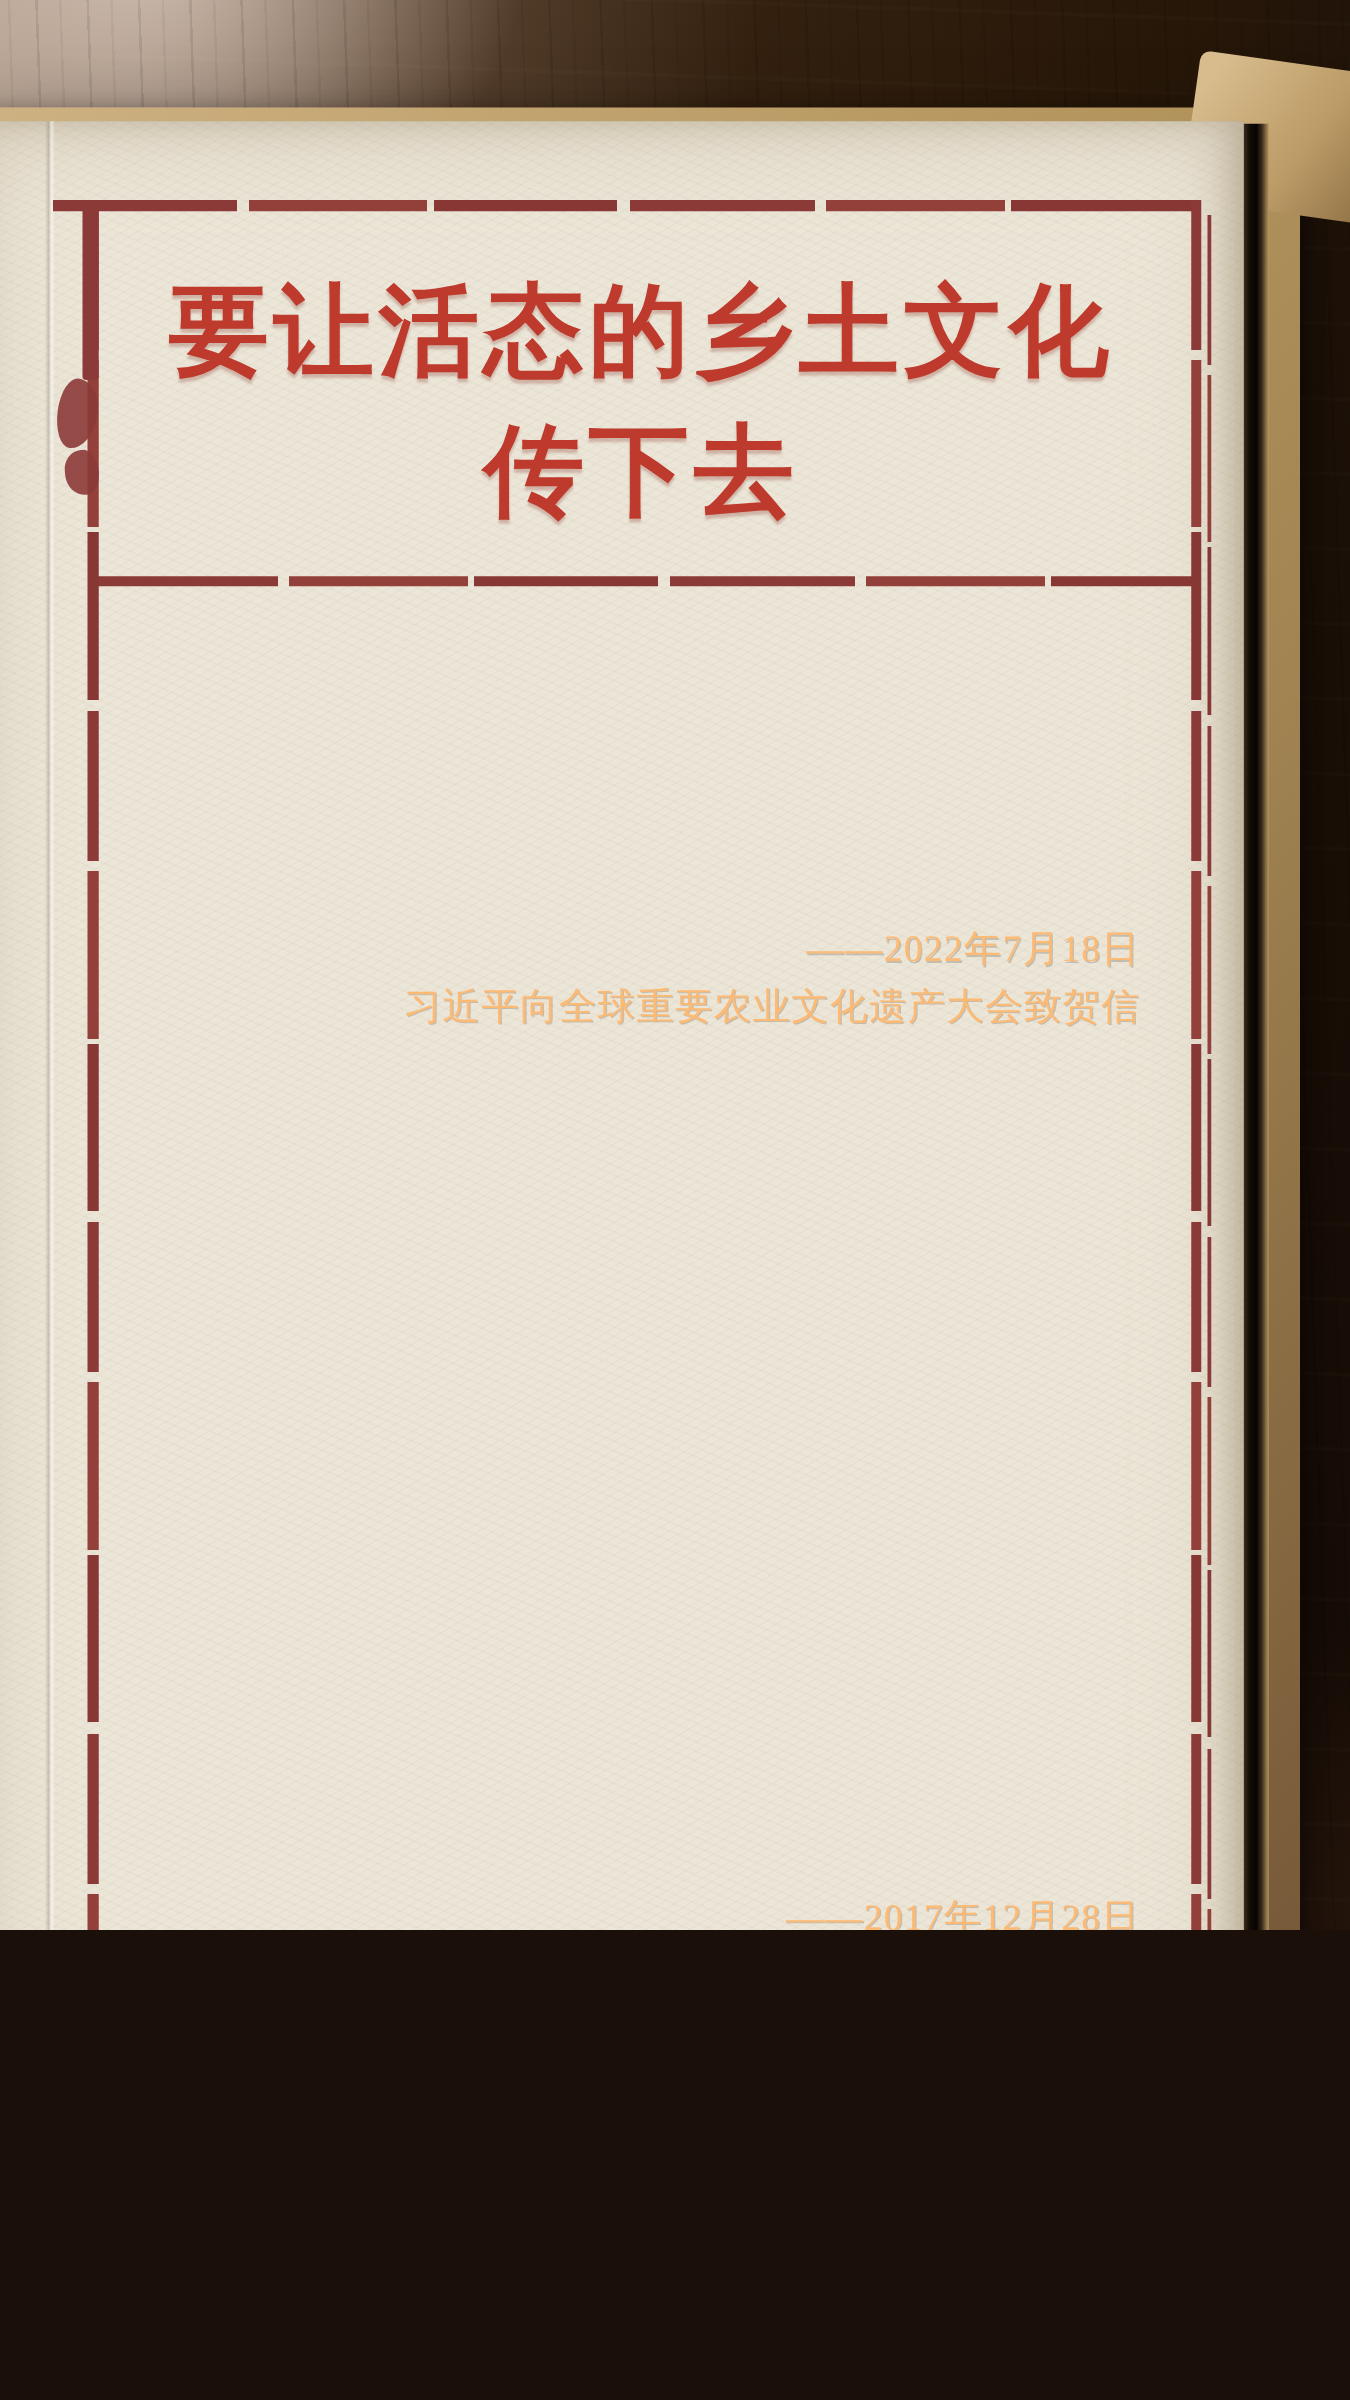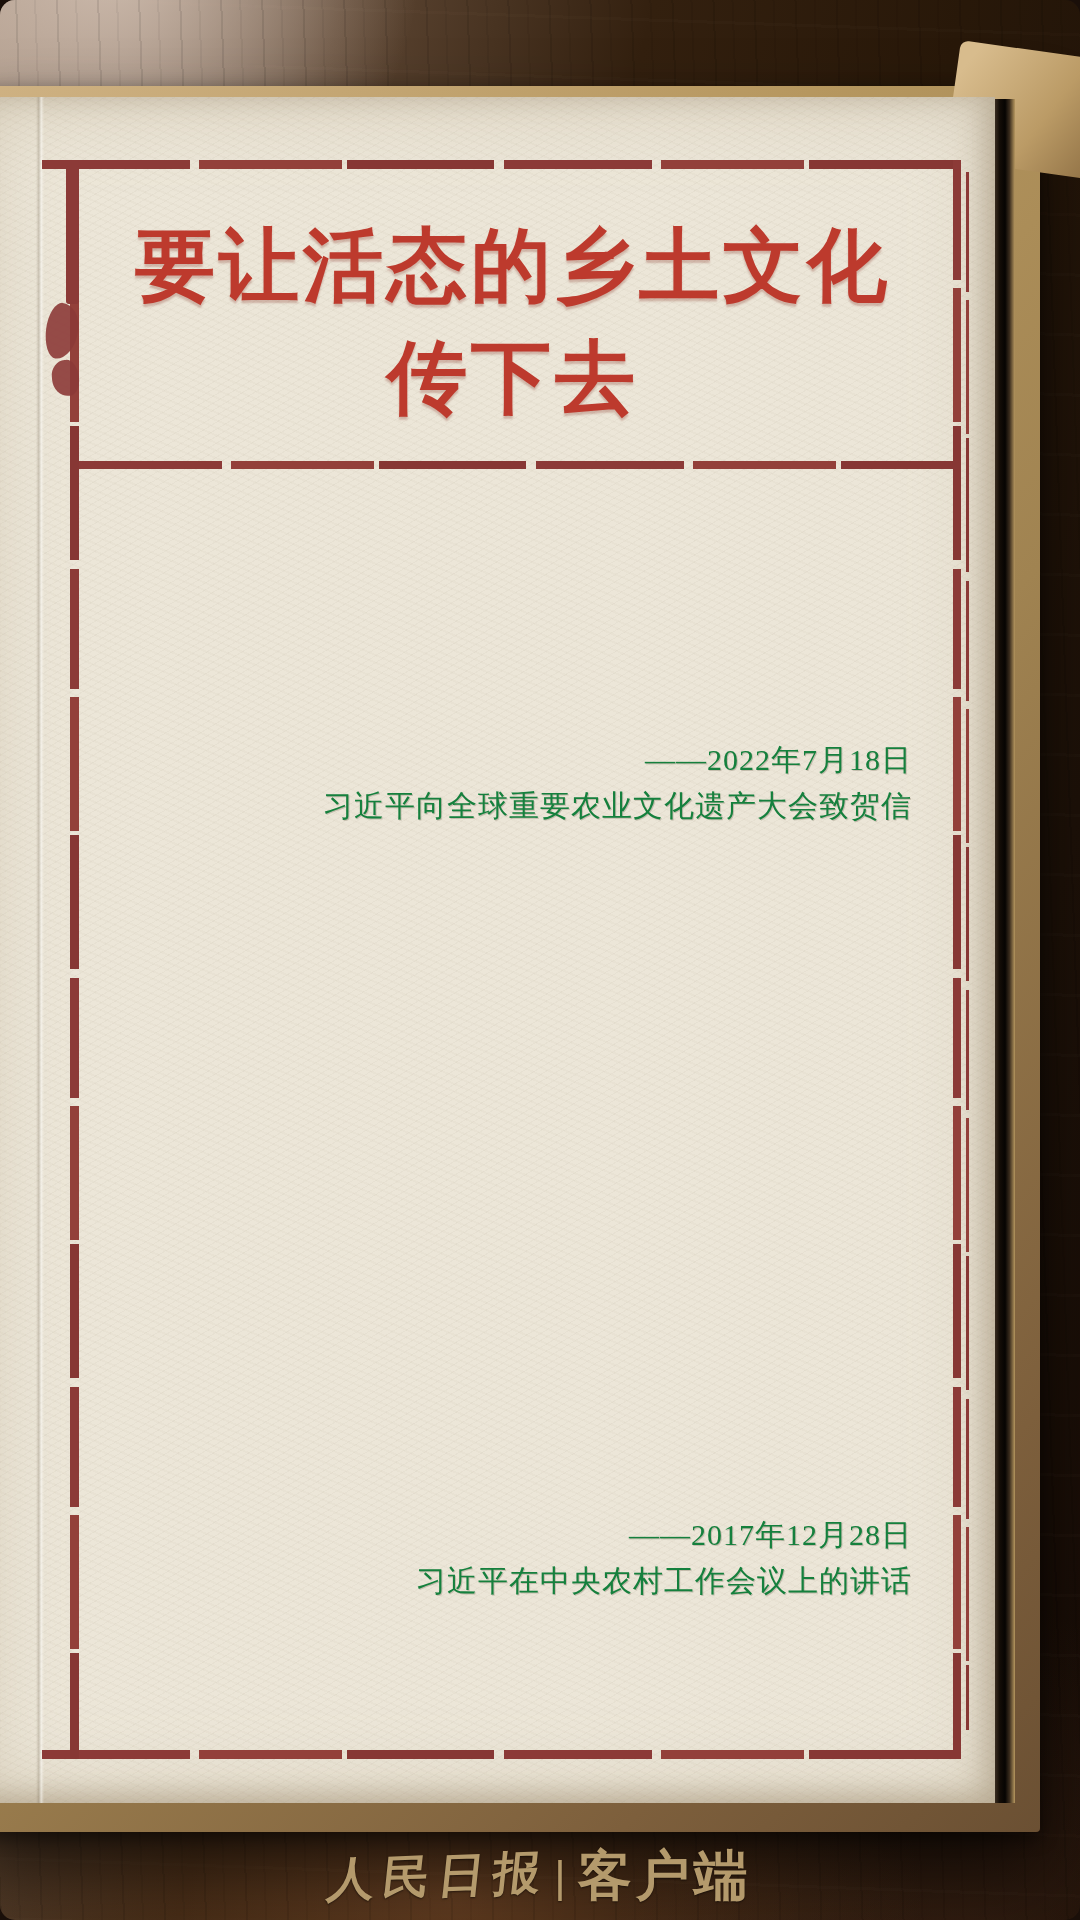--- a/index.html
+++ b/index.html
@@ -3,8 +3,8 @@
 <meta charset="utf-8">
 <style>
   html,body{margin:0;padding:0;background:#1a0f09;}
-  .canvas{position:relative;width:1080px;height:1920px;overflow:hidden;
-          font-family:"Liberation Serif","DejaVu Serif",serif;border-radius:15px;}
+  .canvas{position:relative;width:1080px;height:1544px;overflow:hidden;
+          font-family:"Liberation Serif","DejaVu Serif",serif;}
 
   
   .wood{position:absolute;inset:0;

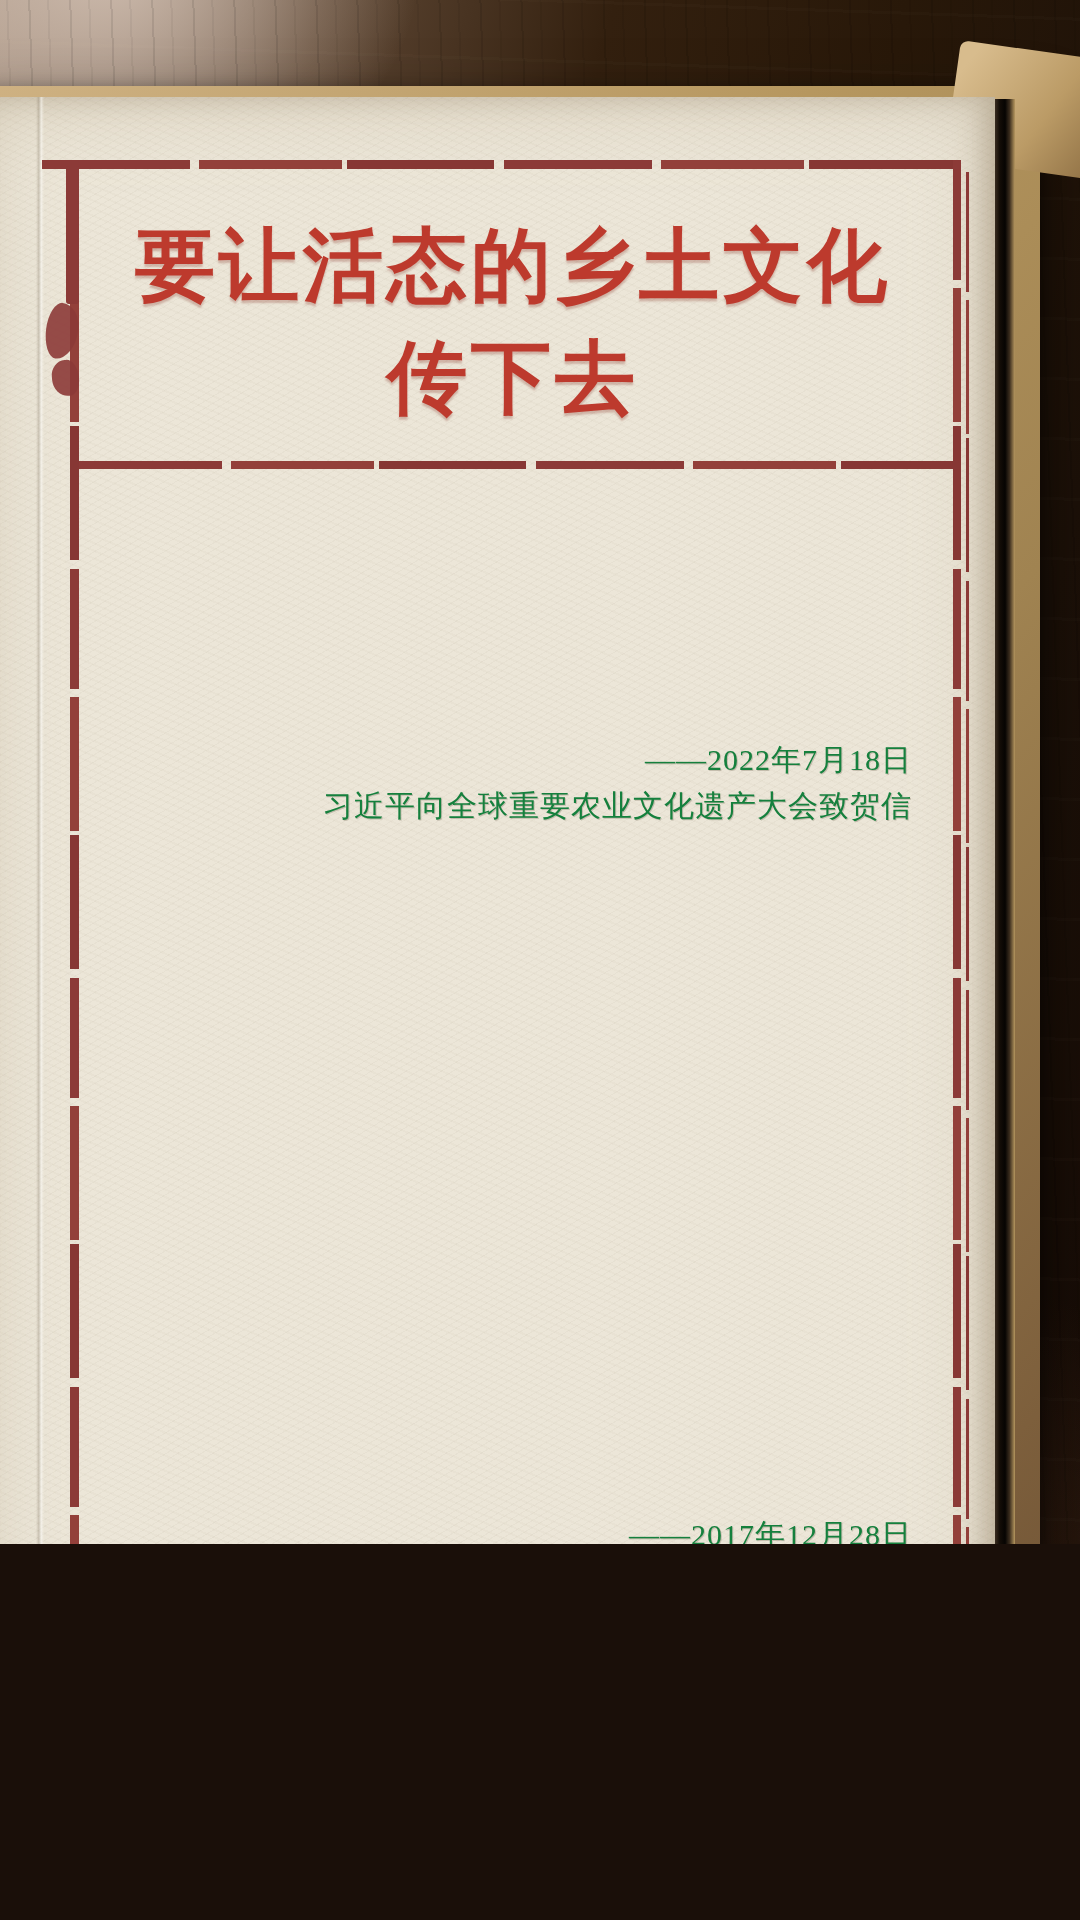--- a/index.html
+++ b/index.html
@@ -62,7 +62,7 @@
     text-shadow:2px 2px 0 rgba(136,127,110,0.45);}
   .quote-1{top:534px;}
   .quote-2{top:1022px;}
-  .attr{position:absolute;left:134px;width:778px;text-align:right;color:#15803d;
+  .attr{position:absolute;left:134px;width:778px;text-align:right;color:#fdba74;
     font-size:30px;line-height:46px;letter-spacing:1px;
     text-shadow:1px 1px 0 rgba(140,131,112,0.4);}
   .attr-1{top:737px;}

